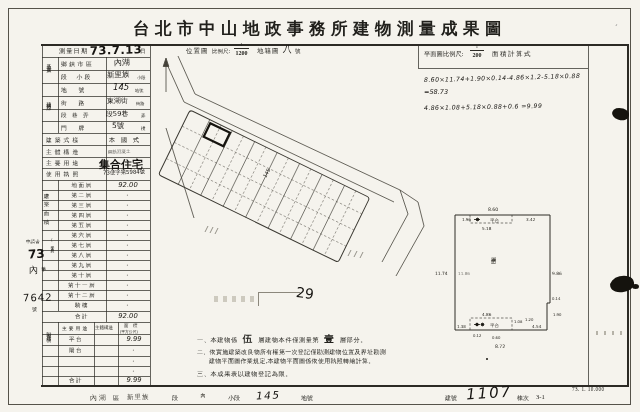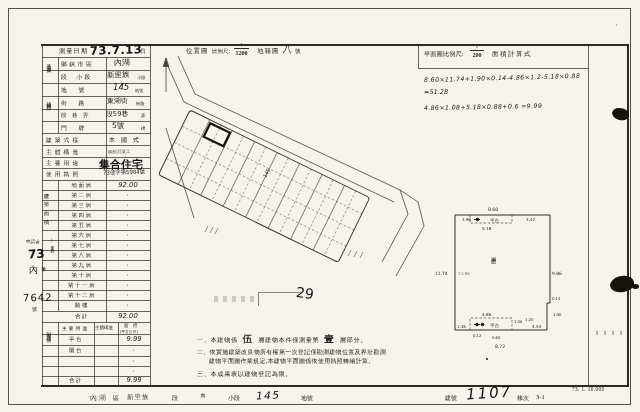--- a/index.html
+++ b/index.html
@@ -34,6 +34,7 @@
   <div class="abs" style="left:8px;top:8px;width:621px;height:395px;border:1px solid #55524a;"></div>
   <div class="abs print" style="left:615px;top:24px;font-size:8px;color:#777;">ˊ</div>
 
+  <div class="abs print" style="left:0;top:18px;width:640px;text-align:center;font-size:16.5px;font-weight:600;letter-spacing:5.5px;">台北市中山地政事務所建物測量成果圖</div>
 
   <div class="heavyh" style="left:41px;top:44px;width:588px;"></div>
   <div class="heavyh" style="left:41px;top:385px;width:588px;"></div>

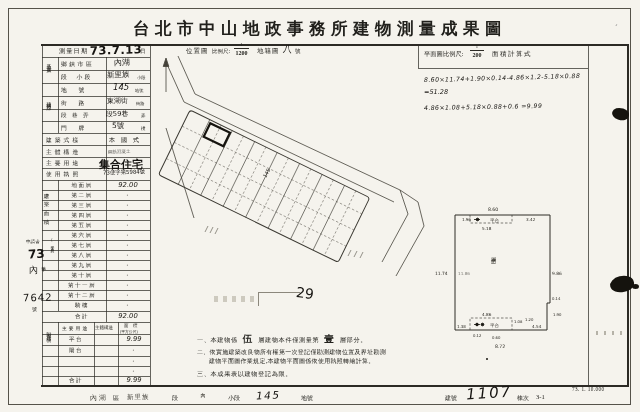--- a/index.html
+++ b/index.html
@@ -244,7 +244,7 @@
   <div class="abs hw" style="left:296px;top:285px;font-size:14px;transform:rotate(8deg);">29</div>
 
   <div class="abs hw hwi" style="left:424px;top:74px;font-size:6.2px;letter-spacing:.4px;transform:rotate(-1.5deg);">8.60×11.74+1.90×0.14-4.86×1.2-5.18×0.88</div>
-  <div class="abs hw hwi" style="left:424px;top:88px;font-size:6.5px;">=51.28</div>
+  <div class="abs hw hwi" style="left:424px;top:88px;font-size:6.5px;">=58.73</div>
   <div class="abs hw hwi" style="left:424px;top:103px;font-size:6.2px;letter-spacing:.4px;transform:rotate(-1deg);">4.86×1.08+5.18×0.88+0.6 =9.99</div>
 
   <svg class="abs" style="left:430px;top:195px;" width="175" height="175" viewBox="0 0 175 175">

